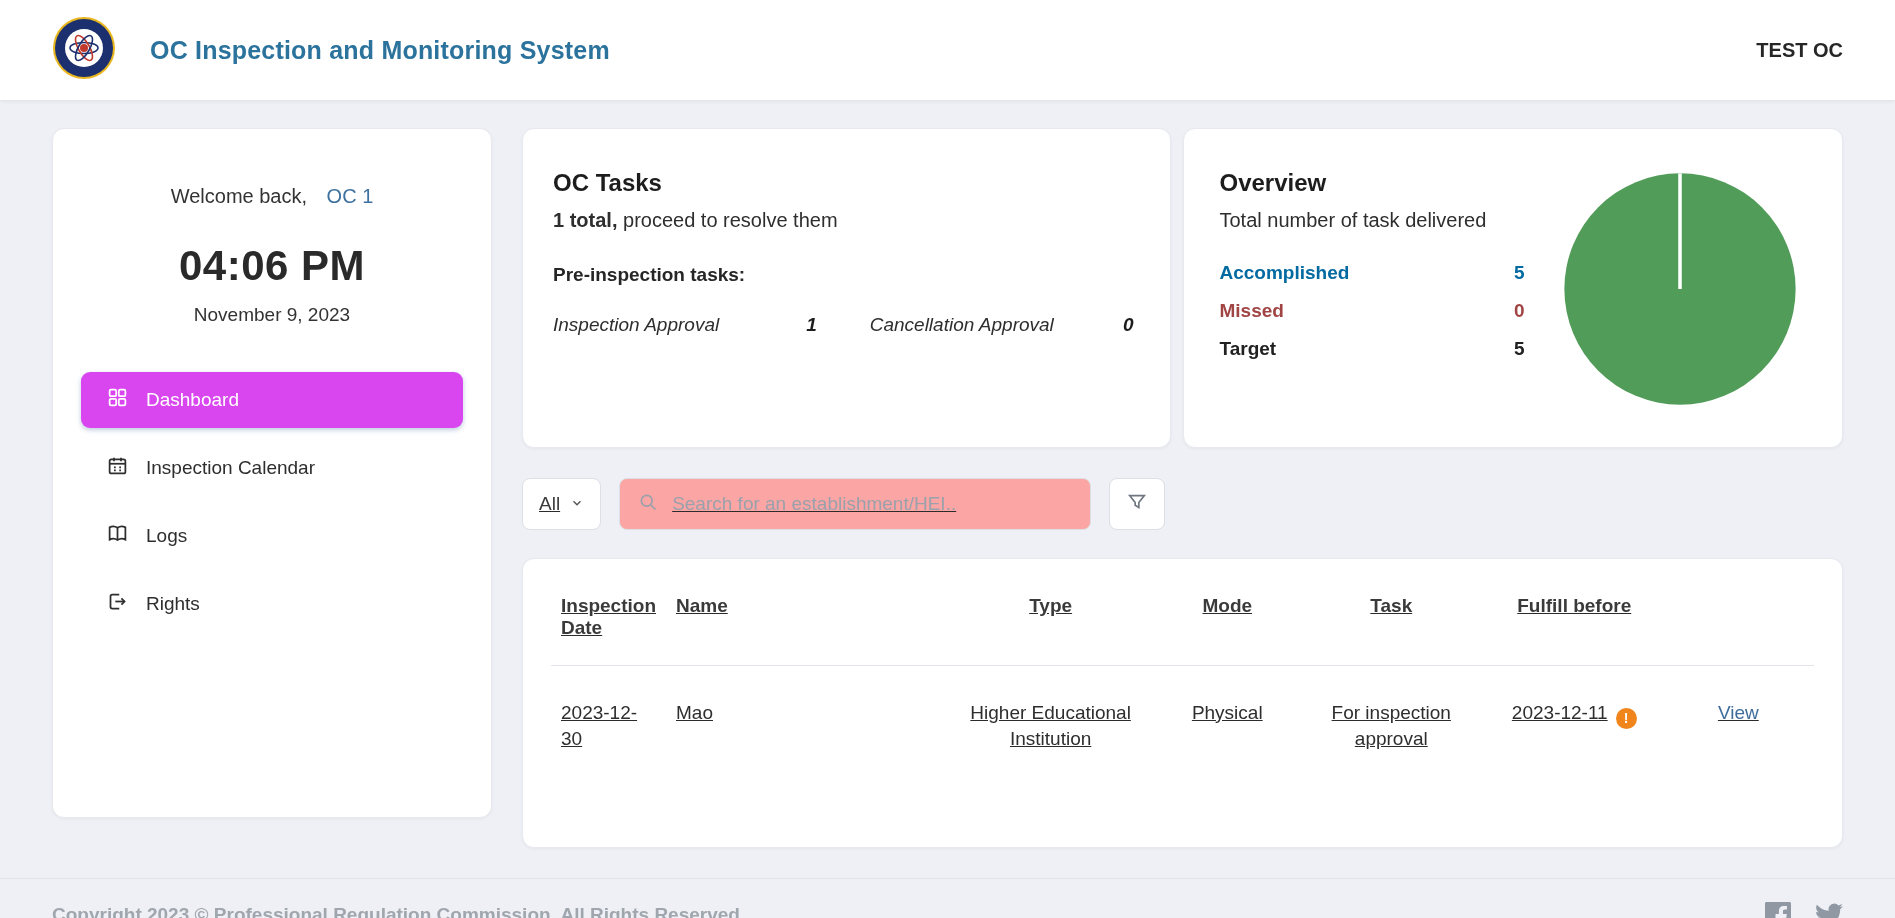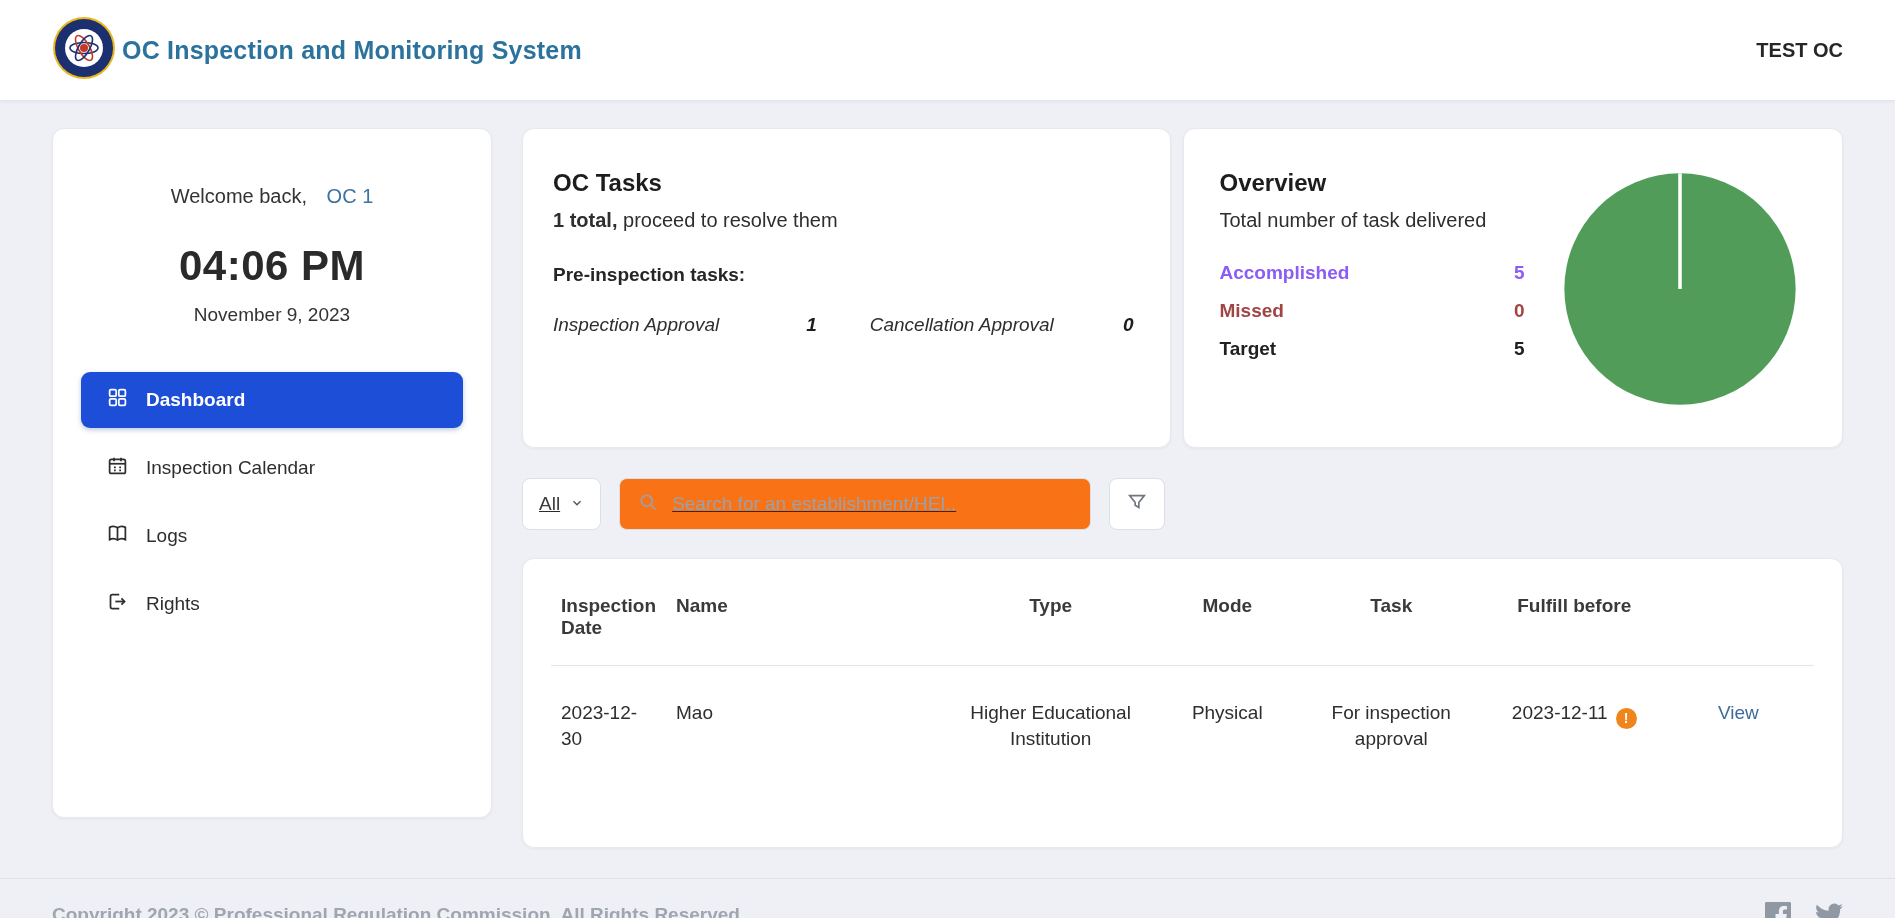--- a/index.html
+++ b/index.html
@@ -23,7 +23,7 @@
     position: relative;
     z-index: 2;
   }
-  .header-left { display: flex; align-items: center; gap: 6px; }
+  .header-left { display: flex; align-items: center; gap: 34px; }
   .header-title {
     font-size: 25px;
     font-weight: 700;

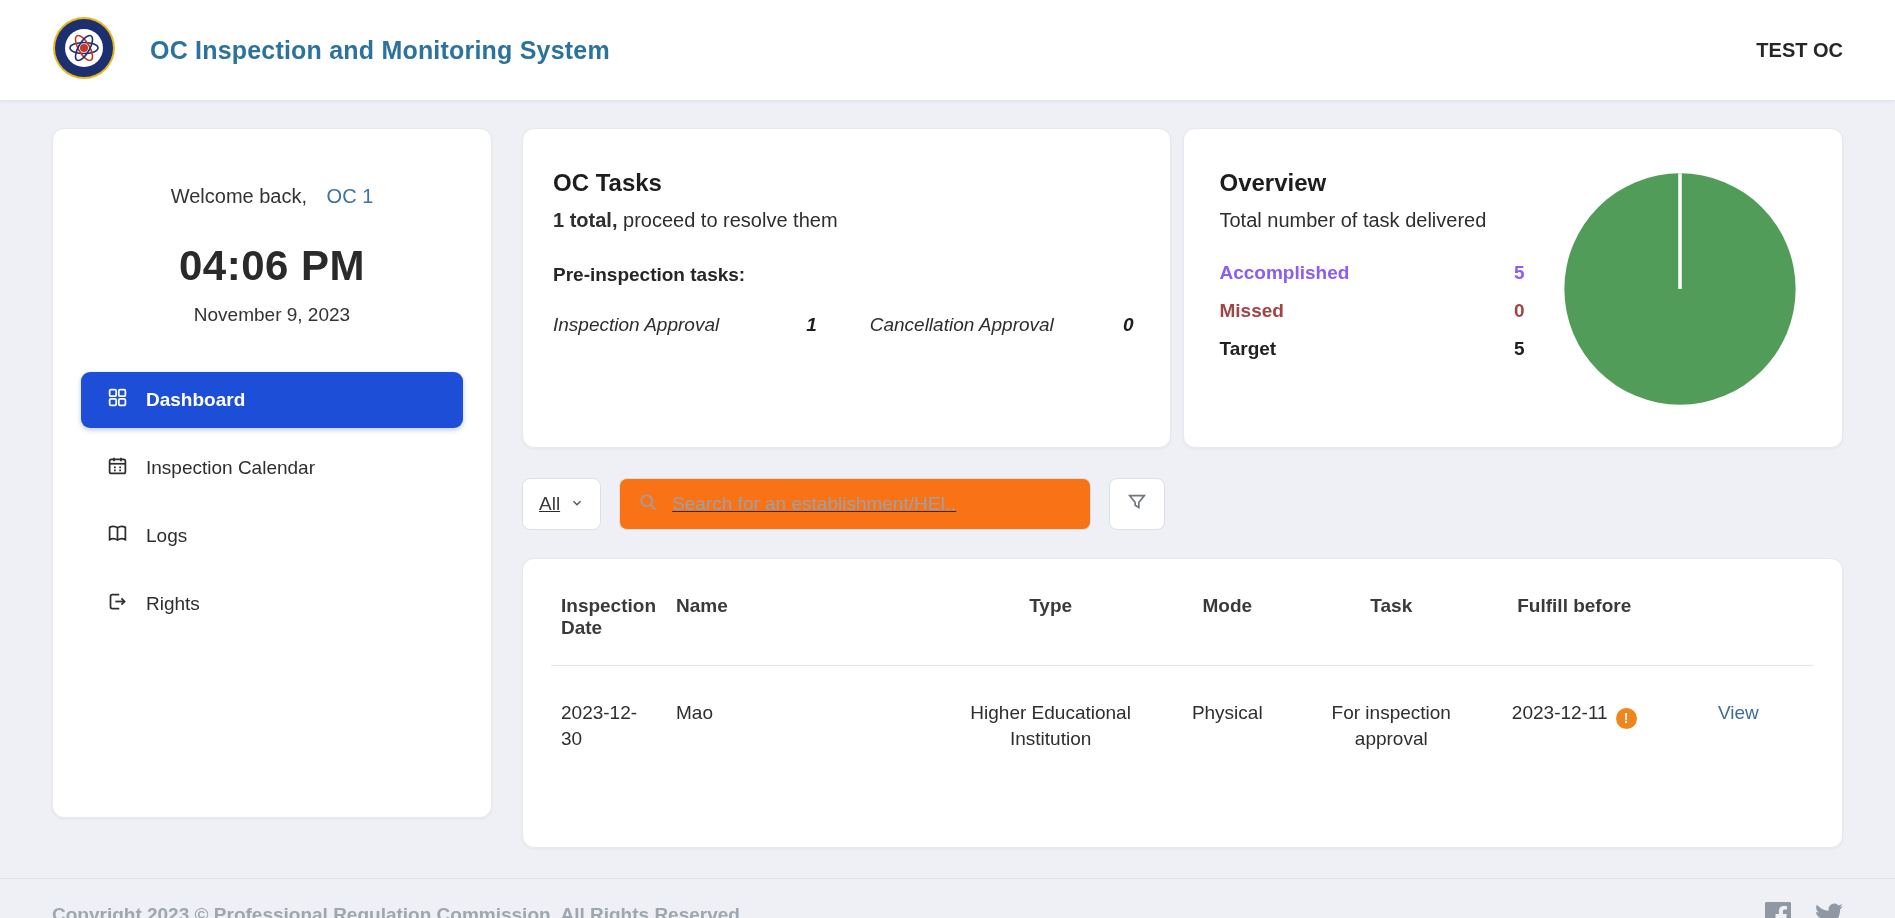--- a/index.html
+++ b/index.html
@@ -105,7 +105,7 @@
   .stat-row { display: flex; justify-content: space-between; align-items: baseline; margin: 16px 0; }
   .stat-label { font-size: 19px; font-weight: 600; }
   .stat-value { font-size: 19px; font-weight: 700; }
-  .stat-green { color: #8b5cf6; }
+  .stat-green { color: #0369a1; }
   .stat-red { color: #a04444; }
   .stat-dark { color: #212121; }
   .pie-wrap { flex: 1; display: flex; justify-content: flex-end; align-items: flex-start; padding-top: 2px; padding-right: 8px; }

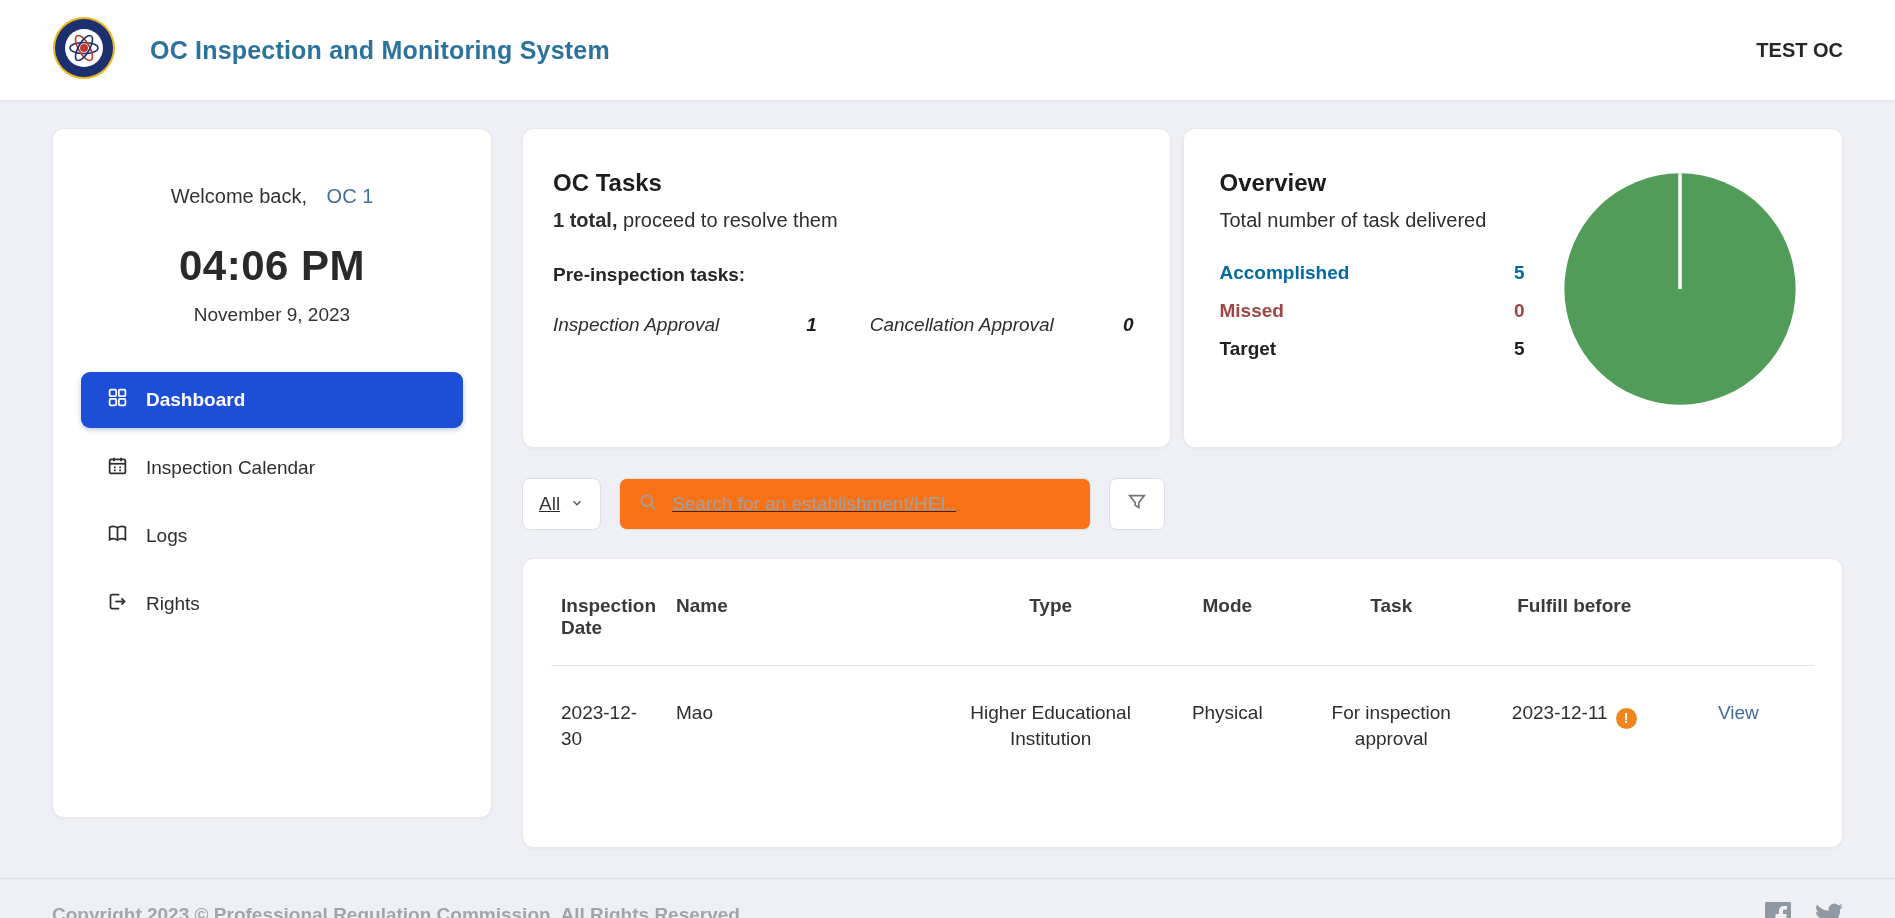--- a/index.html
+++ b/index.html
@@ -79,9 +79,9 @@
   }
   .nav-item svg { flex-shrink: 0; }
   .nav-item.active {
-    background: #1d4ed8;
+    background: #d946ef;
     color: #ffffff;
-    font-weight: 700;
+    font-weight: 400;
     box-shadow: 0 2px 5px rgba(62,109,155,.35);
   }
 

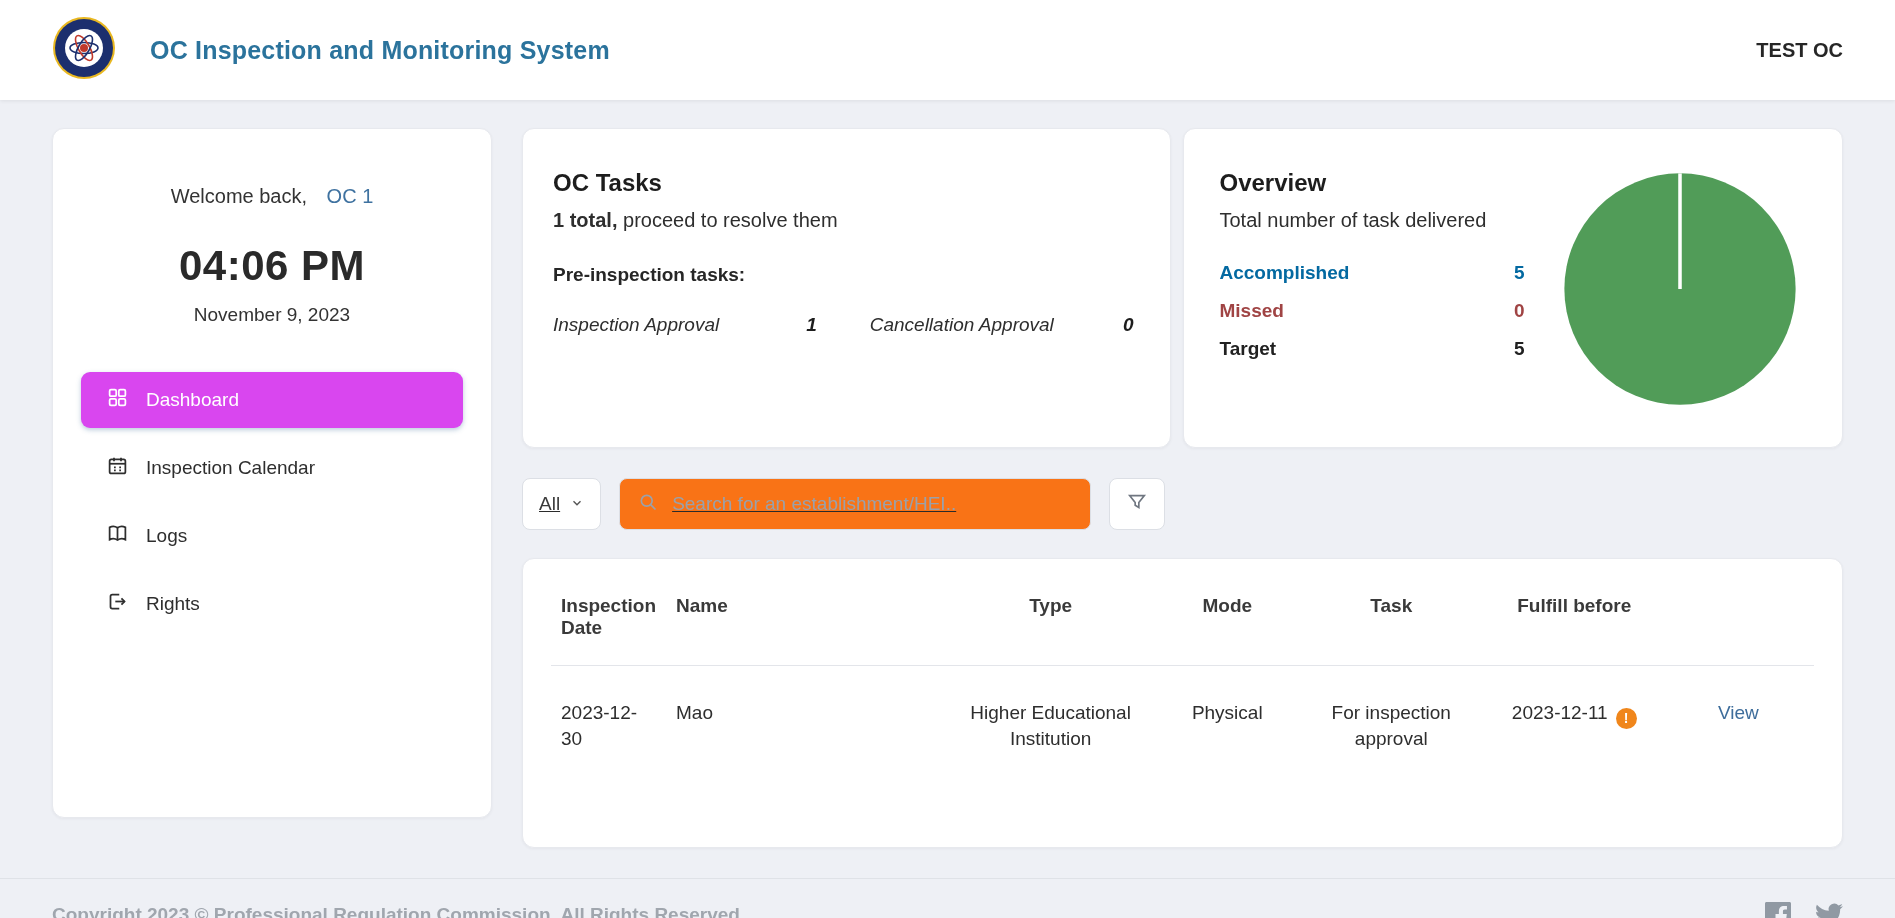--- a/index.html
+++ b/index.html
@@ -126,7 +126,7 @@
     cursor: pointer;
   }
   .search-box {
-    background: #f97316;
+    background: #fca5a5;
     border: 1px solid #dcdfe5;
     border-radius: 8px;
     height: 52px;

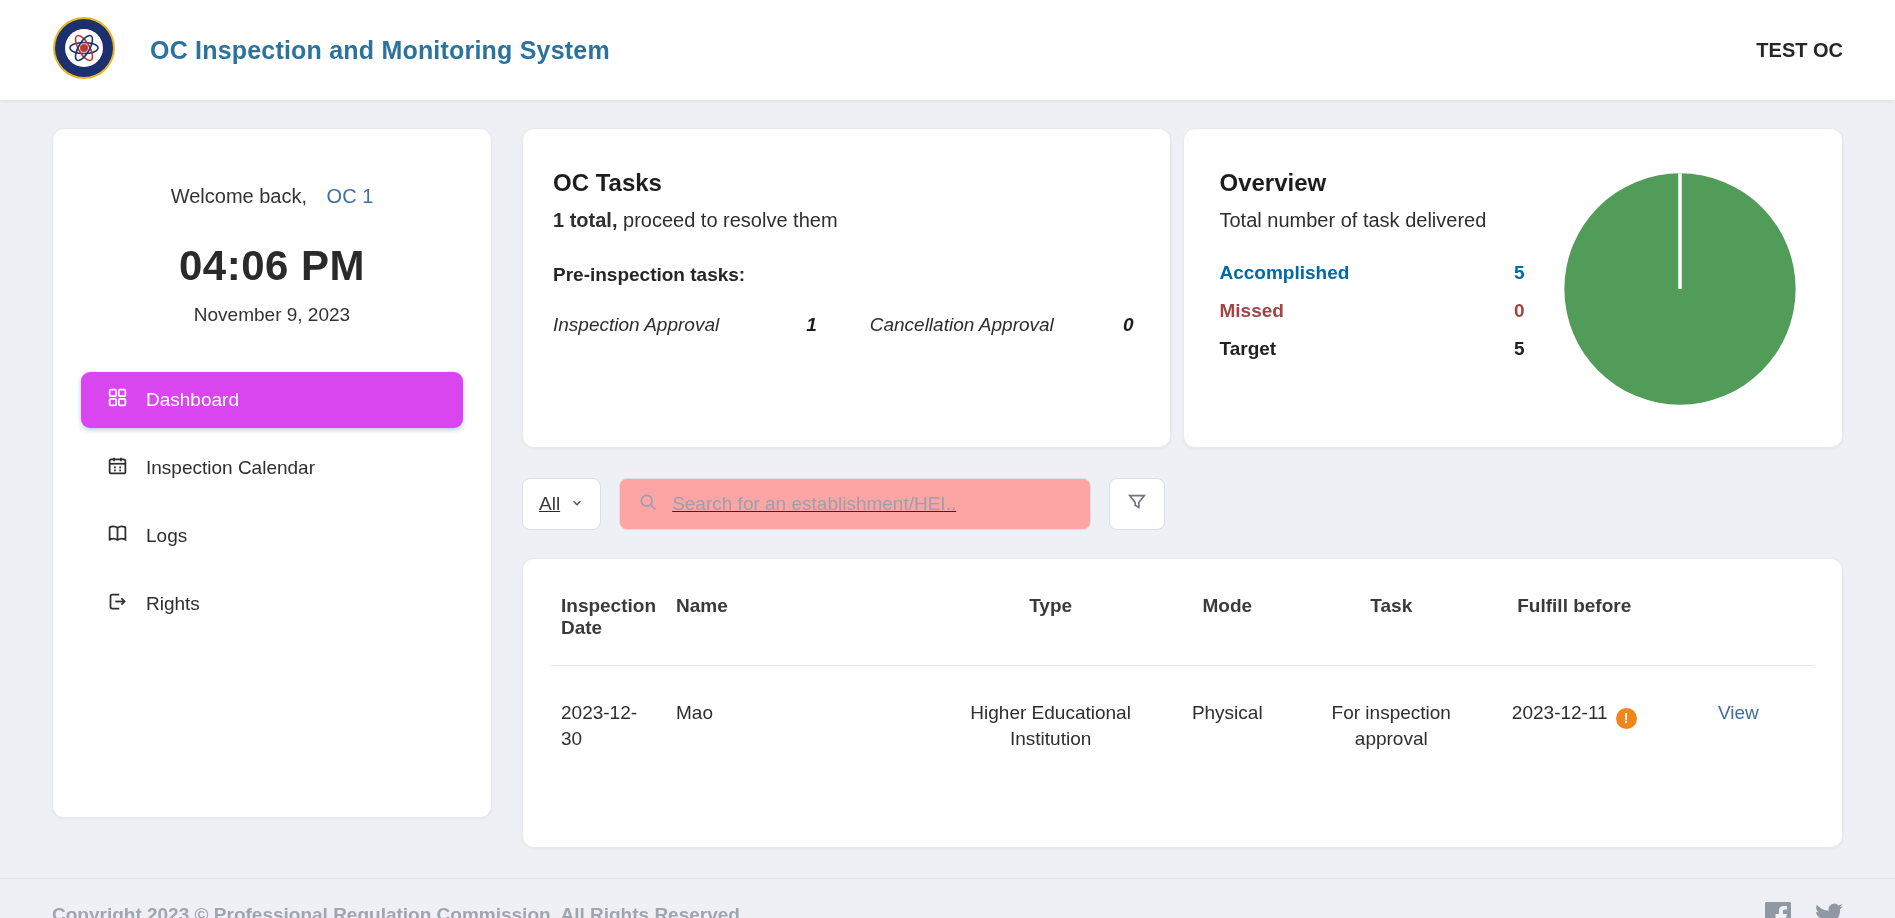--- a/index.html
+++ b/index.html
@@ -160,7 +160,7 @@
 
   
   .table-card { margin-top: 28px; min-height: 290px; padding: 6px 28px 36px 28px; }
-  table { width: 100%; border-collapse: collapse; }
+  table { width: 100%; border-collapse: collapse; text-decoration: underline; }
   th {
     font-size: 19px;
     font-weight: 700;

